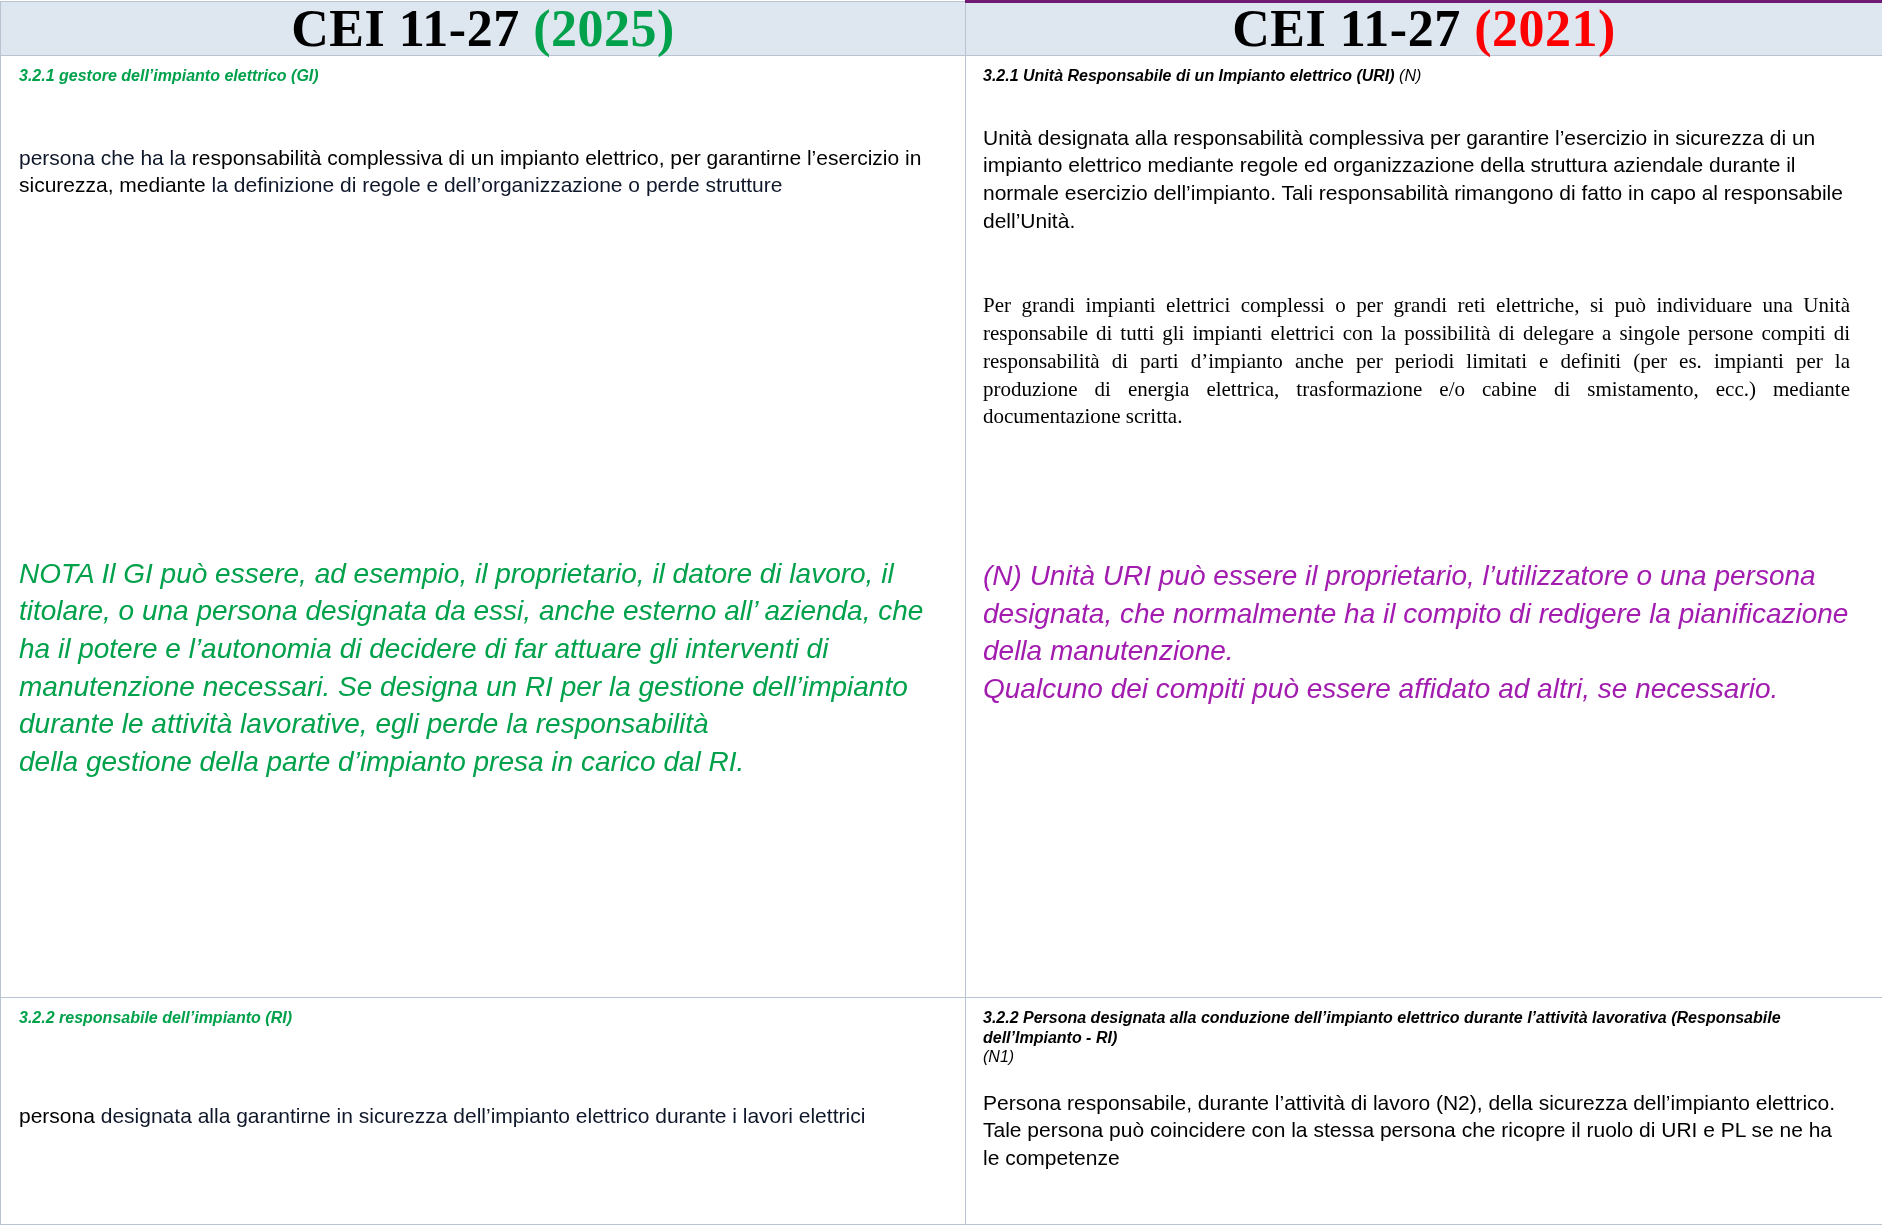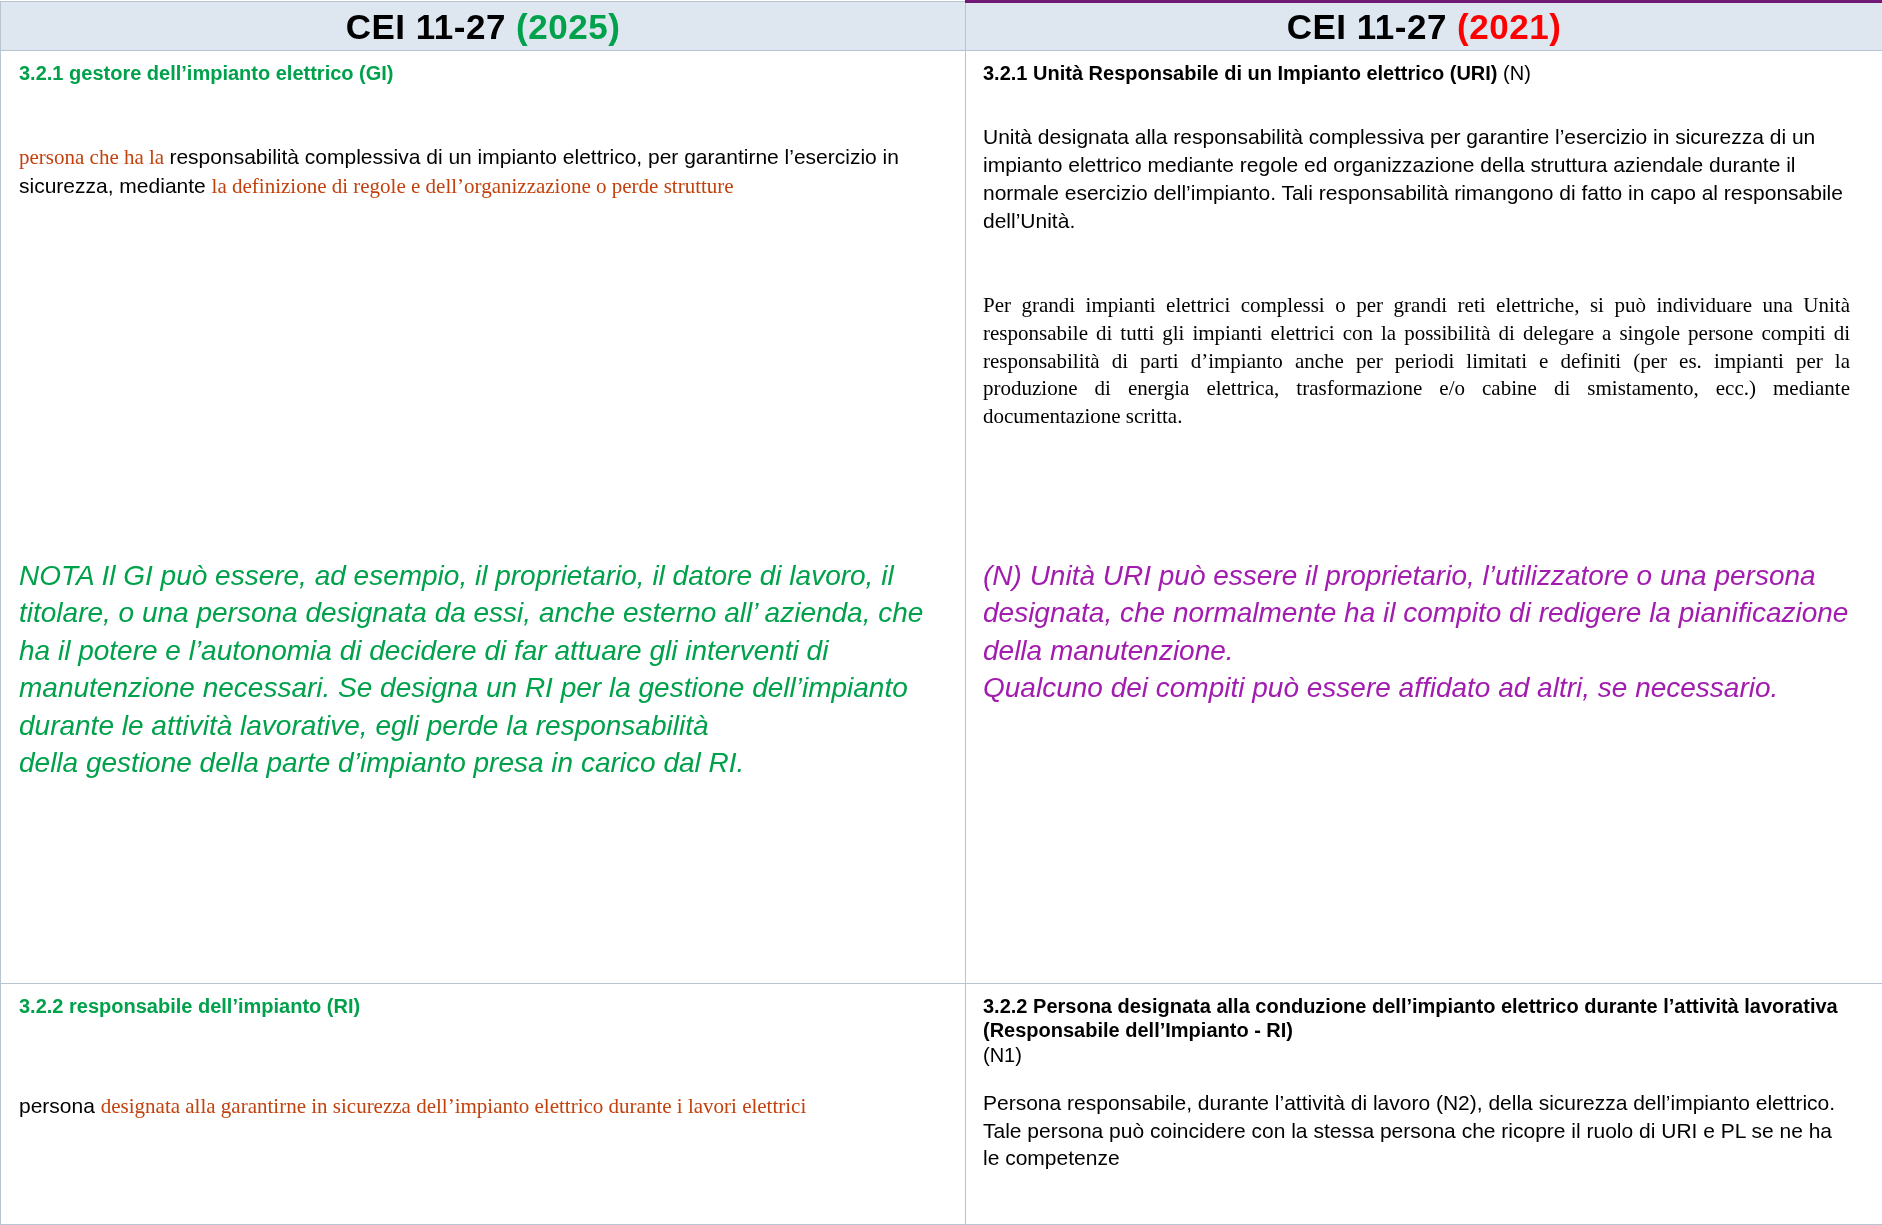--- a/index.html
+++ b/index.html
@@ -36,11 +36,12 @@
   .hdr-cell.left { border-left: 1px solid #b9c4d2; border-top: 1px solid #b9c4d2;}
   .hdr-cell.right { border-top: 3px solid #701a75; }
   .hdr-title {
-    font-size: 35px;
+    font-size: 52px;
     letter-spacing: 0.5px;
     line-height: 1;
     white-space: nowrap;
     color: #000000;
+    font-family: Liberation Serif, serif;
   }
   .hdr-year-green { color: #00a14b; }
   .hdr-year-red   { color: #ff0000; }

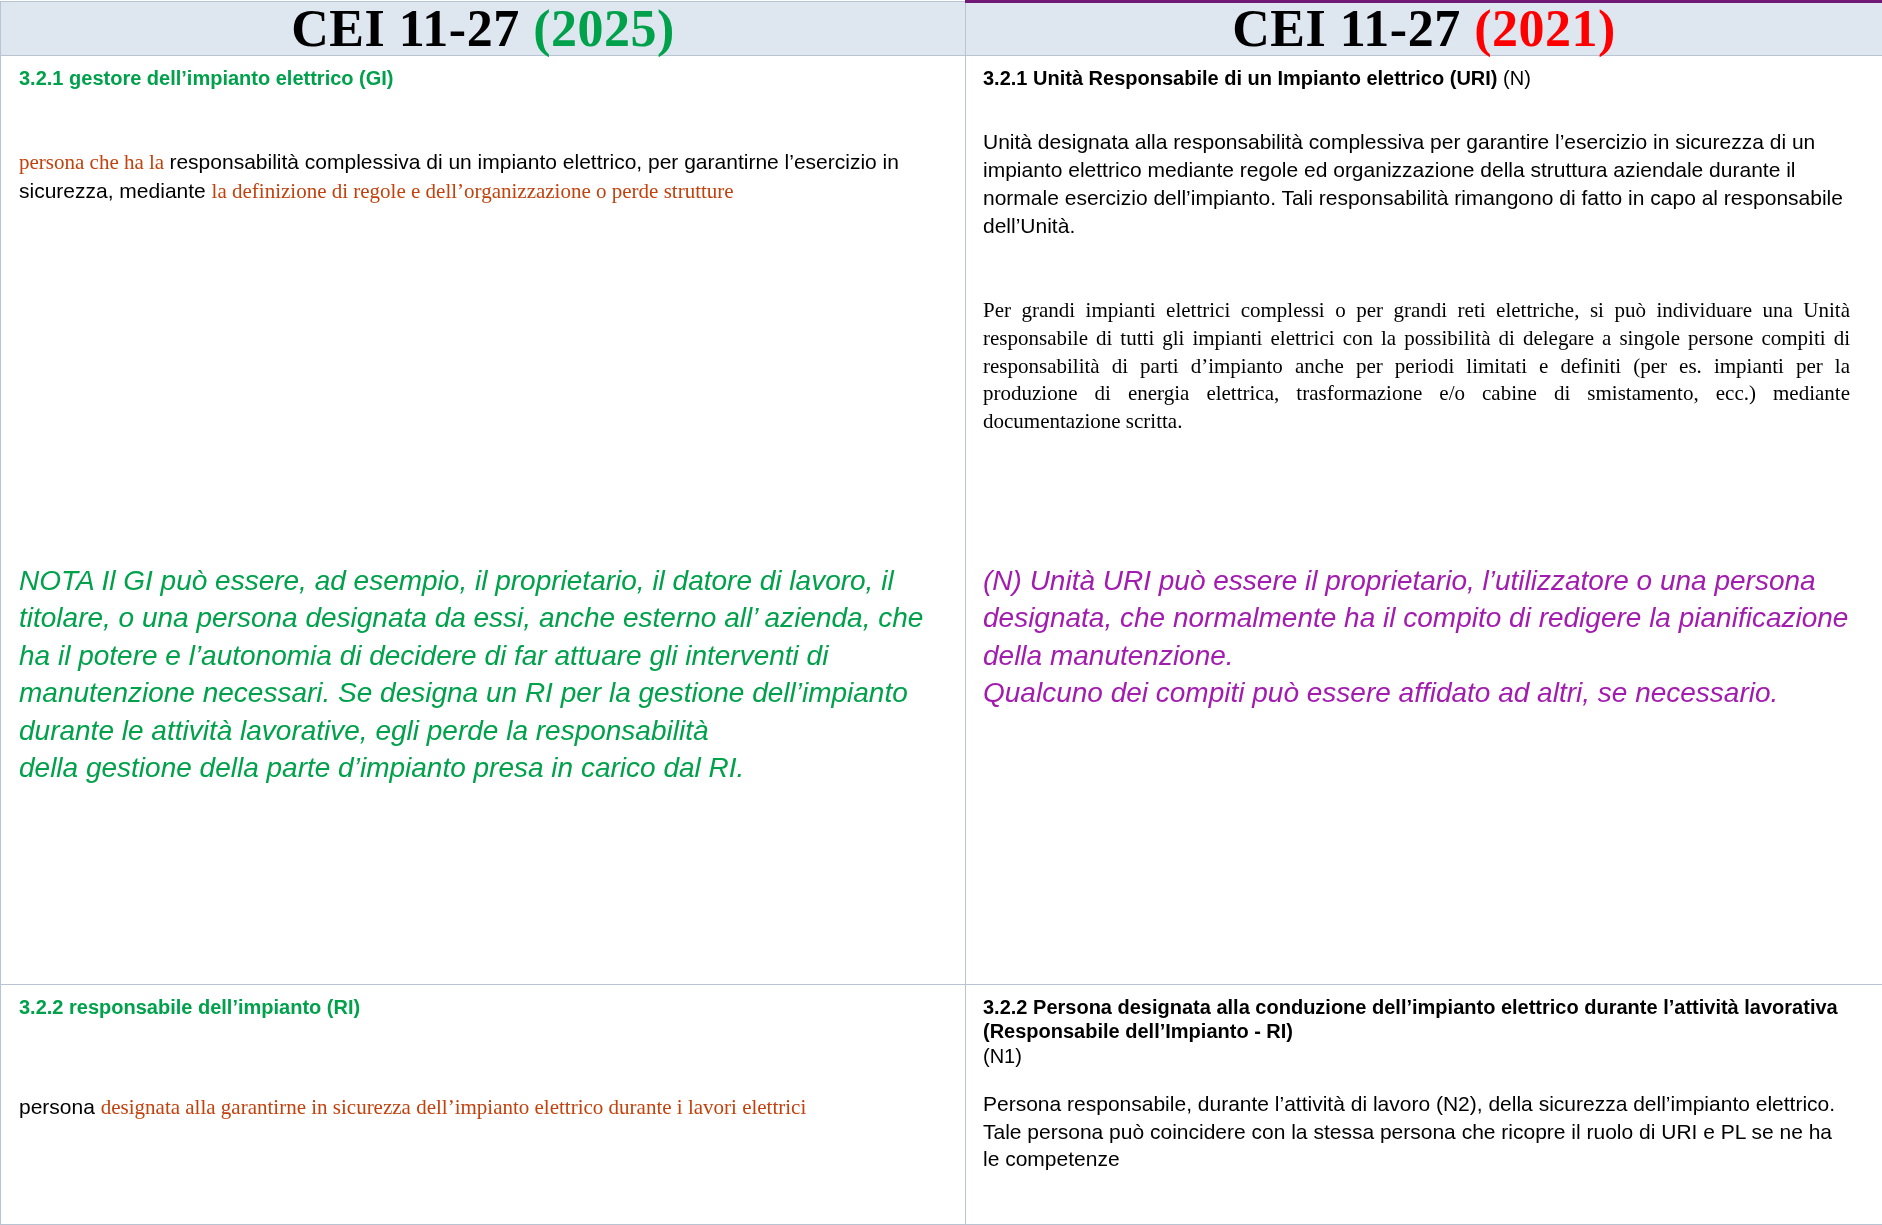--- a/index.html
+++ b/index.html
@@ -62,10 +62,11 @@
   .cell-inner.right { padding-left: 17px; padding-right: 32px; }
 
   .h-sec {
-    font-size: 20px;
+    font-size: 16px;
     font-weight: bold;
     line-height: 1.22;
     margin: 0;
+    font-style: italic;
   }
   .h-sec.green { color: #00a14b; }
   .h-sec.black { color: #000000; }

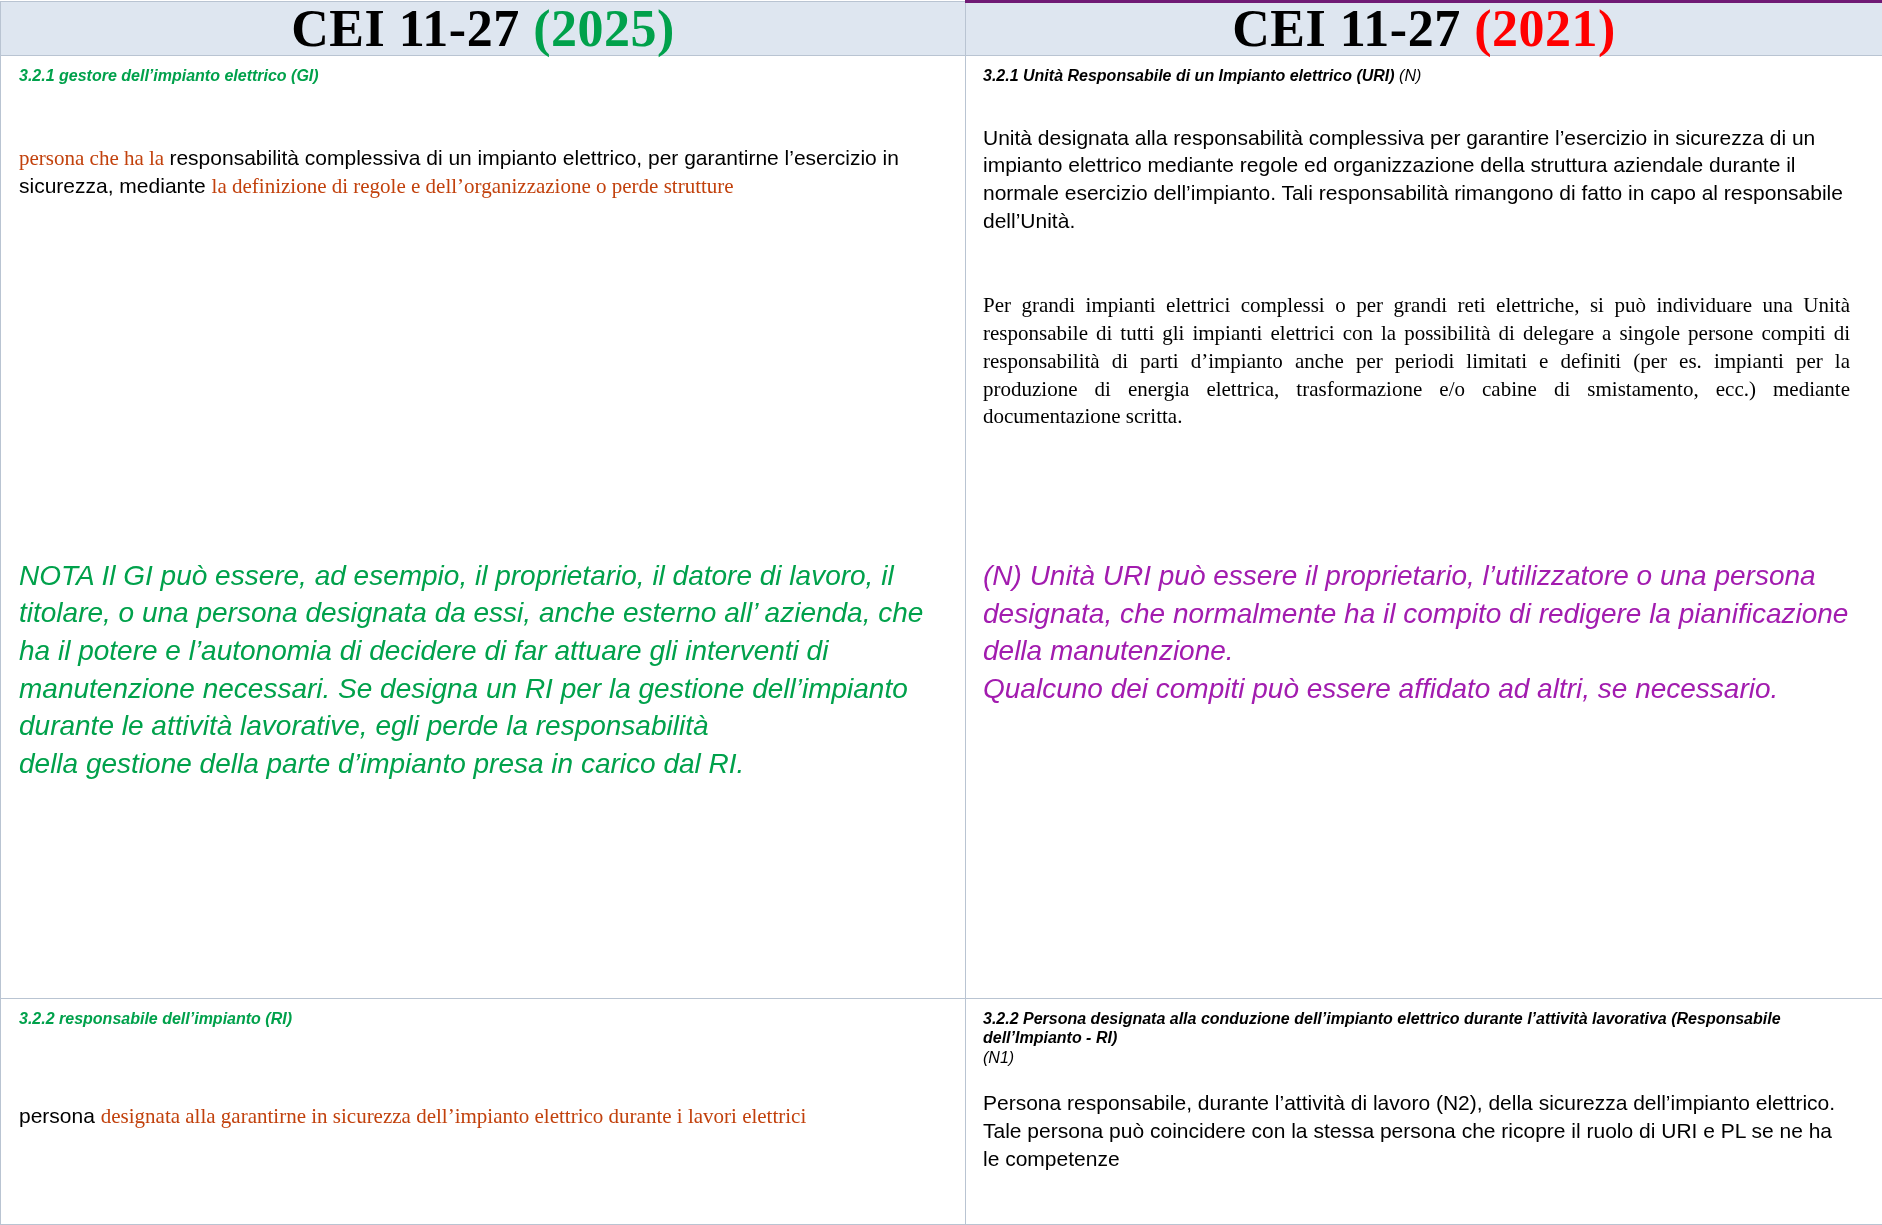--- a/index.html
+++ b/index.html
@@ -79,7 +79,7 @@
     color: #000000;
   }
   p.para.justify-all { text-align: justify; font-family: Liberation Serif, serif; }
-  .g { color: #c2410c; font-family: Liberation Serif, serif; }
+  .g { color: #0f172a; }
 
   p.nota {
     font-size: 28px;

